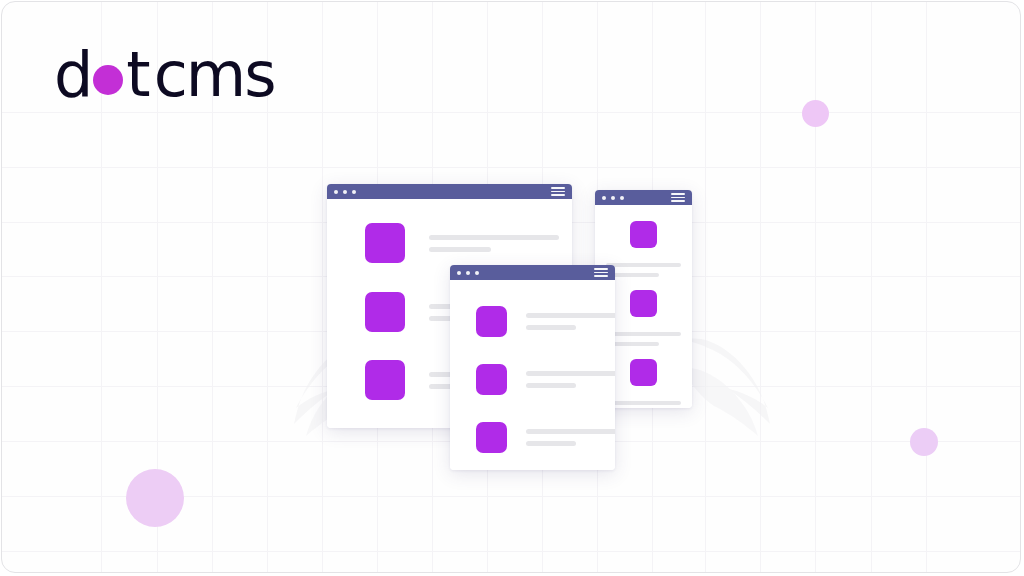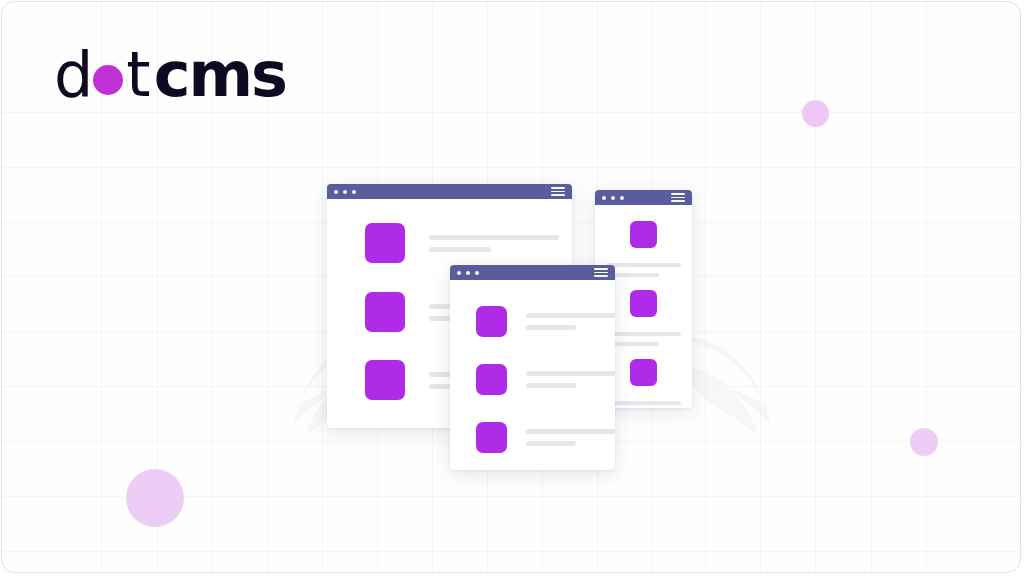--- a/index.html
+++ b/index.html
@@ -66,7 +66,7 @@
   .logo-cms{
     font-family:"DejaVu Sans",sans-serif;
     font-size:62px;
-    font-weight:700;
+    font-weight:400;
     color:#0d0a22;
     line-height:1;
     letter-spacing:-2px;

